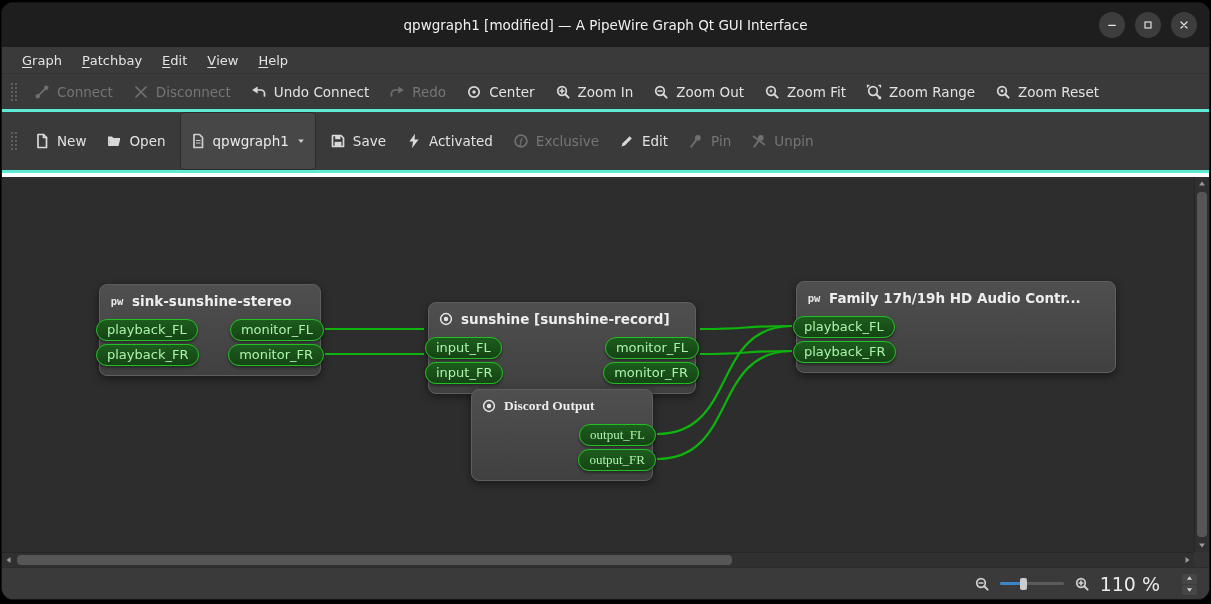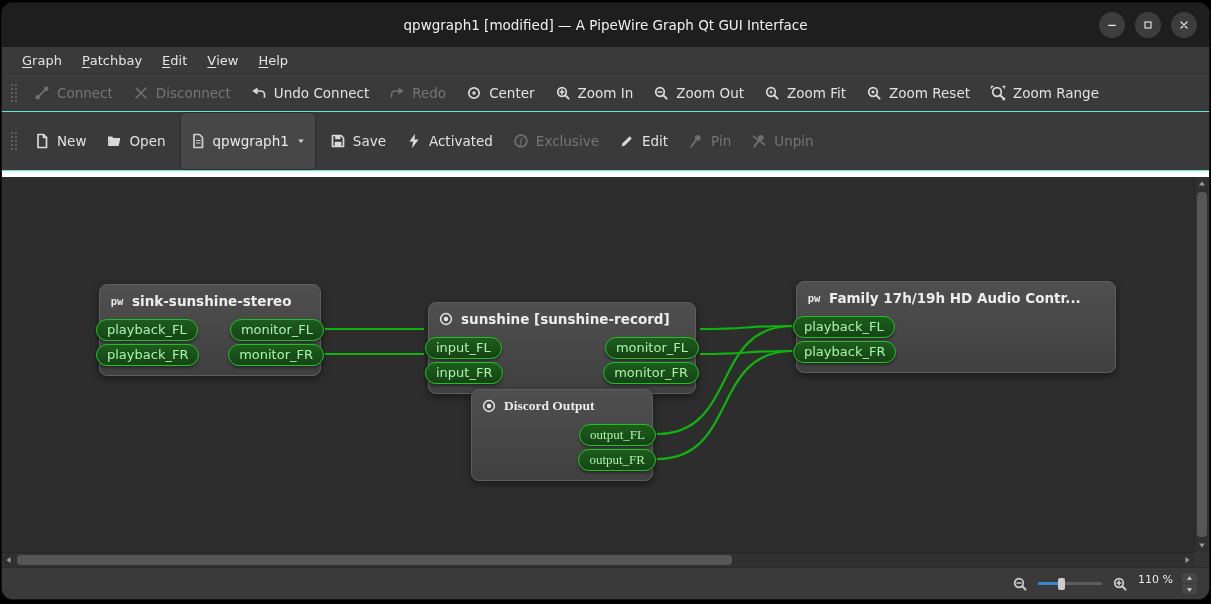--- a/index.html
+++ b/index.html
@@ -12,7 +12,7 @@
   .menubar{flex:0 0 27px;background:#3a3a3a;border-bottom:1px solid #333;display:flex;align-items:stretch;padding-left:10px}
   .menu-item{padding:4px 10px;display:flex;align-items:center;color:#e3e3e3;font-size:13px}
   .menu-item u{text-underline-offset:2px}
-  .toolbar{flex:0 0 38px;background:#3a3a3a;border-bottom:1px solid #5eead4;display:flex;align-items:center;padding:0 6px}
+  .toolbar{flex:0 0 38px;background:#3a3a3a;border-bottom:3px solid #5eead4;display:flex;align-items:center;padding:0 6px}
   .tb-handle{width:7px;height:22px;margin:0 8px 0 2px;background-image:radial-gradient(#606060 1px,transparent 1.2px);background-size:4px 4px;background-position:0 1px}
   .tb-group{display:flex;align-items:center;gap:2px}
   .tb-btn{display:flex;align-items:center;gap:7px;padding:6px 9px;border-radius:4px;color:#e2e2e2;font-size:13.5px;white-space:nowrap}

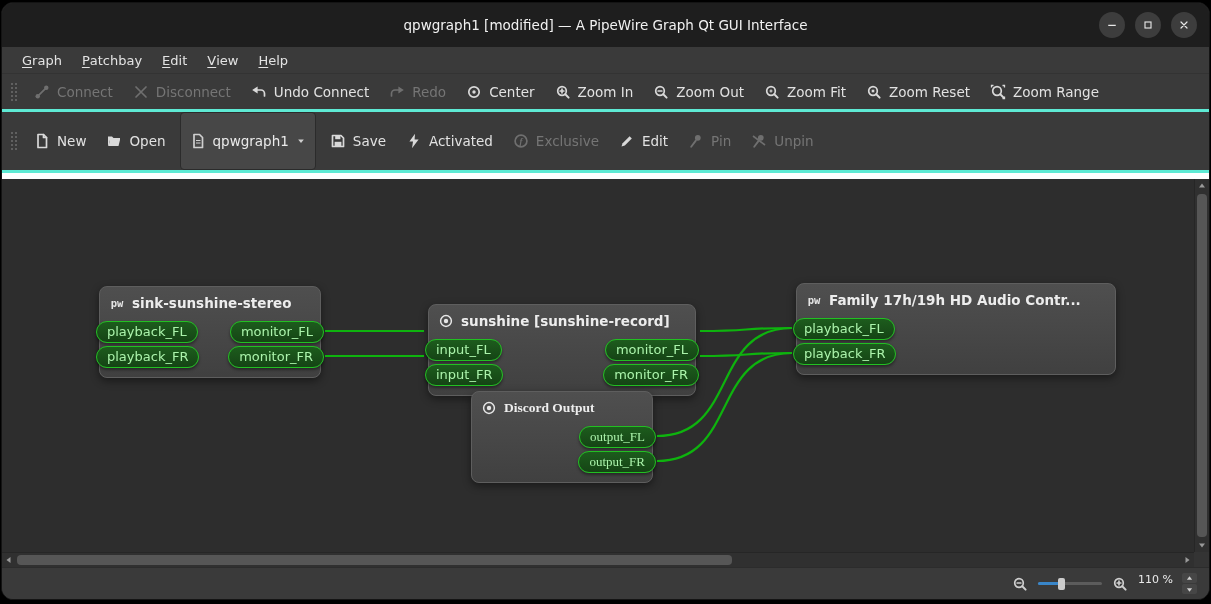--- a/index.html
+++ b/index.html
@@ -161,22 +161,22 @@
         <div class="tb-btn">
           <span class="tb-icon">
             <svg width="16" height="16" viewBox="0 0 16 16">
+              <path d="M1.5 3.5 V1.5 H3.5 M12.5 1.5 H14.5 V3.5 M14.5 12.5 V14.5 H12.5" stroke="#d9d9d9" stroke-width="1.3" fill="none"></path>
+              <circle cx="7" cy="7" r="4.3" fill="none" stroke="#d9d9d9" stroke-width="1.7"></circle>
+              <line x1="10.3" y1="10.3" x2="13.6" y2="13.6" stroke="#d9d9d9" stroke-width="2" stroke-linecap="round"></line>
+            </svg>
+          </span>
+          <span class="tb-label">Zoom Range</span>
+        </div>
+        <div class="tb-btn">
+          <span class="tb-icon">
+            <svg width="16" height="16" viewBox="0 0 16 16">
               <circle cx="7" cy="7" r="4.3" fill="none" stroke="#d9d9d9" stroke-width="1.7"></circle>
               <line x1="10.3" y1="10.3" x2="13.6" y2="13.6" stroke="#d9d9d9" stroke-width="2" stroke-linecap="round"></line>
               <rect x="5.7" y="5.7" width="2.6" height="2.6" fill="#d9d9d9"></rect>
             </svg>
           </span>
           <span class="tb-label">Zoom Reset</span>
-        </div>
-        <div class="tb-btn">
-          <span class="tb-icon">
-            <svg width="16" height="16" viewBox="0 0 16 16">
-              <path d="M1.5 3.5 V1.5 H3.5 M12.5 1.5 H14.5 V3.5 M14.5 12.5 V14.5 H12.5" stroke="#d9d9d9" stroke-width="1.3" fill="none"></path>
-              <circle cx="7" cy="7" r="4.3" fill="none" stroke="#d9d9d9" stroke-width="1.7"></circle>
-              <line x1="10.3" y1="10.3" x2="13.6" y2="13.6" stroke="#d9d9d9" stroke-width="2" stroke-linecap="round"></line>
-            </svg>
-          </span>
-          <span class="tb-label">Zoom Range</span>
         </div>
       </div>
   </div>

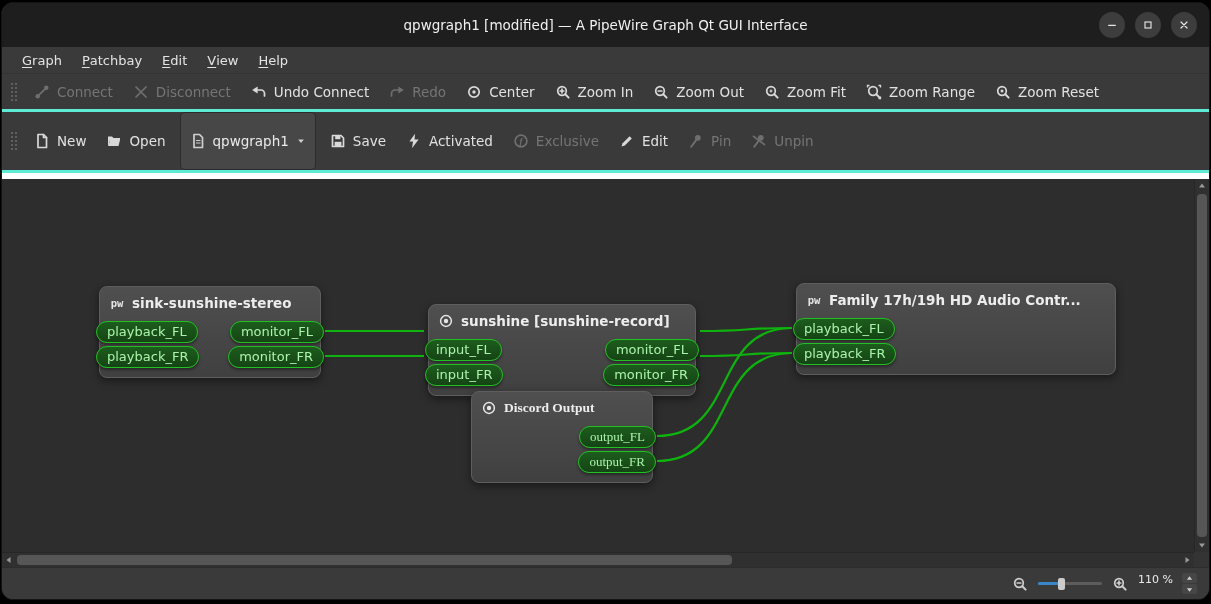--- a/index.html
+++ b/index.html
@@ -19,7 +19,7 @@
   .tb-btn.disabled{color:#757575}
   .tb-icon{display:flex;align-items:center;justify-content:center}
   .tb-combo{display:flex;align-items:center;gap:7px;background:#474747;border:1px solid #2b2b2b;border-radius:4px;padding:20px 9px;margin:0 5px;color:#eaeaea;font-size:13.5px}
-  .canvas-wrap{flex:1;display:grid;grid-template-columns:1fr 15px;grid-template-rows:1fr 15px;background:#0f172a;border-top:6px solid #ffffff}
+  .canvas-wrap{flex:1;display:grid;grid-template-columns:1fr 15px;grid-template-rows:1fr 15px;background:#0f172a;border-top:4px solid #ffffff}
   .canvas{position:relative;overflow:hidden;background:#2d2d2d}
   .canvas svg.wires{position:absolute;inset:0;width:100%;height:100%;pointer-events:none;z-index:5}
   .node{position:absolute;background:linear-gradient(#4f4f4f,#404040);border:1px solid #5e5e5e;border-radius:8px;box-shadow:0 3px 8px rgba(0,0,0,.45);z-index:2}

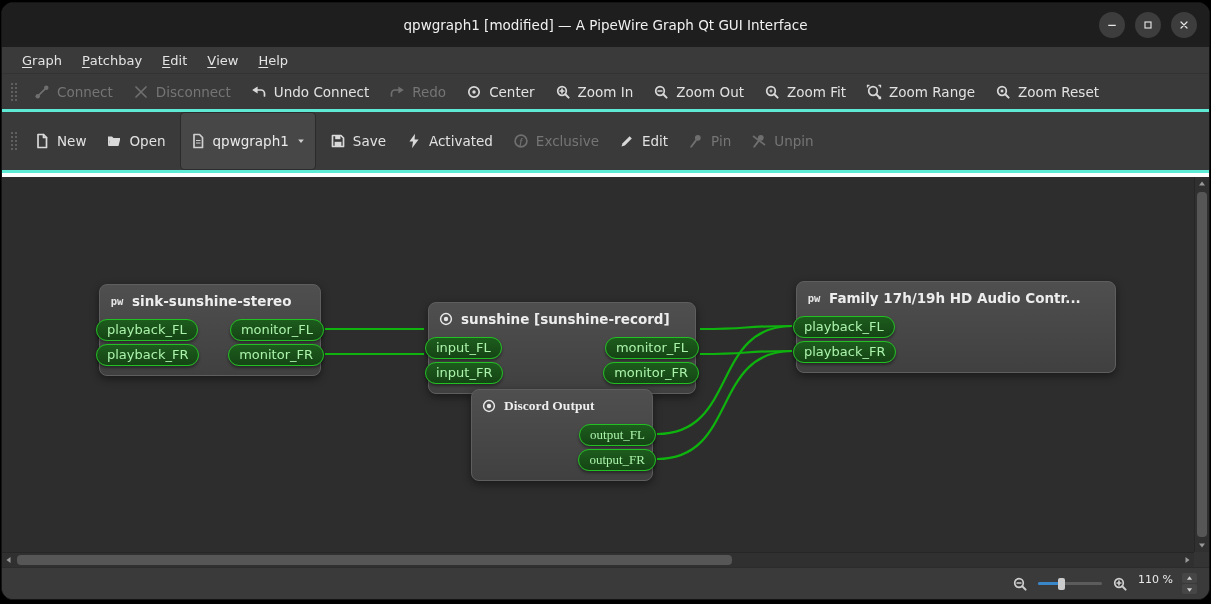--- a/index.html
+++ b/index.html
@@ -42,7 +42,7 @@
   .slider-track{height:3px;width:100%;background:#5c5c5c;border-radius:2px}
   .slider-fill{position:absolute;left:0;height:3px;background:var(--accent,#3986c9);border-radius:2px}
   .slider-handle{position:absolute;top:2px;width:7px;height:12px;background:#cccccc;border-radius:2px}
-  .zoom-field{display:flex;align-items:flex-start;gap:4px;color:#eaeaea;font-size:11px}
+  .zoom-field{display:flex;align-items:flex-end;gap:17px;color:#eaeaea;font-size:19px}
   .spins{display:flex;flex-direction:column;gap:1px;margin-left:5px}
   .spin{width:15px;height:10px;background:#464646;border-radius:2px;display:flex;align-items:center;justify-content:center}
 </style>

